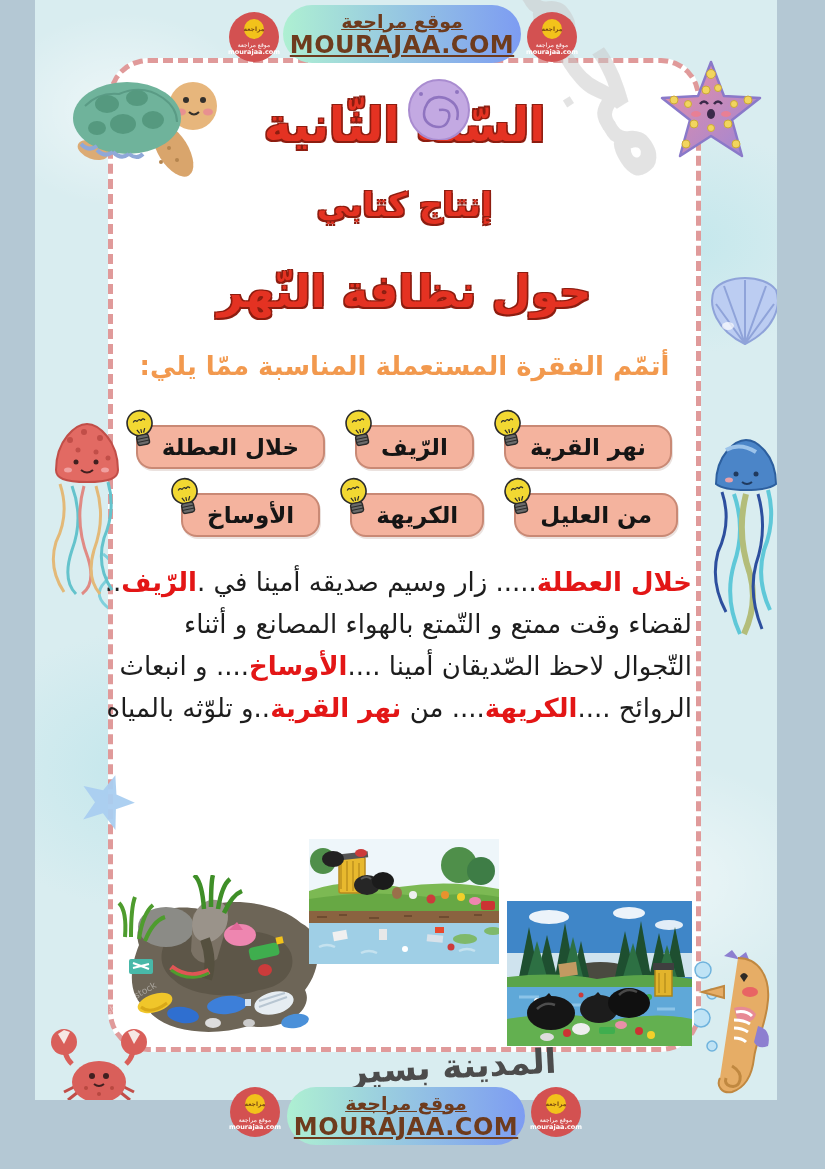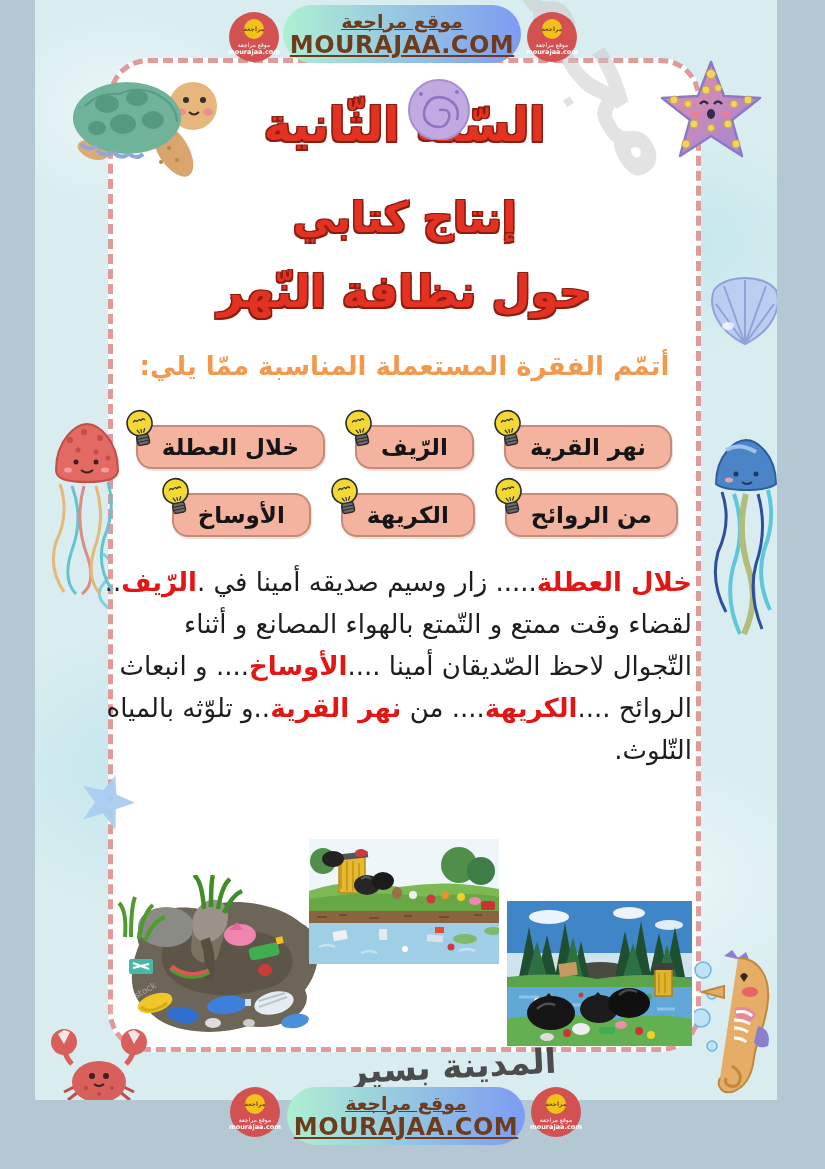--- a/index.html
+++ b/index.html
@@ -34,7 +34,7 @@
   .title-line{width:100%;text-align:center;color:#e43222;font-weight:bold;z-index:1;
     text-shadow:1.5px 1.5px 0 #8d1d10,-1.5px 1.5px 0 #8d1d10,1.5px -1.5px 0 #8d1d10,-1.5px -1.5px 0 #8d1d10;}
   .title-1{top:34px;font-size:47px;}
-  .title-2{top:122px;font-size:42px;margin-top:8px;}
+  .title-2{top:122px;font-size:33px;}
   .title-3{top:202px;font-size:45px;}
 
   .instruction{top:288px;width:100%;text-align:center;color:#f2994e;font-weight:bold;

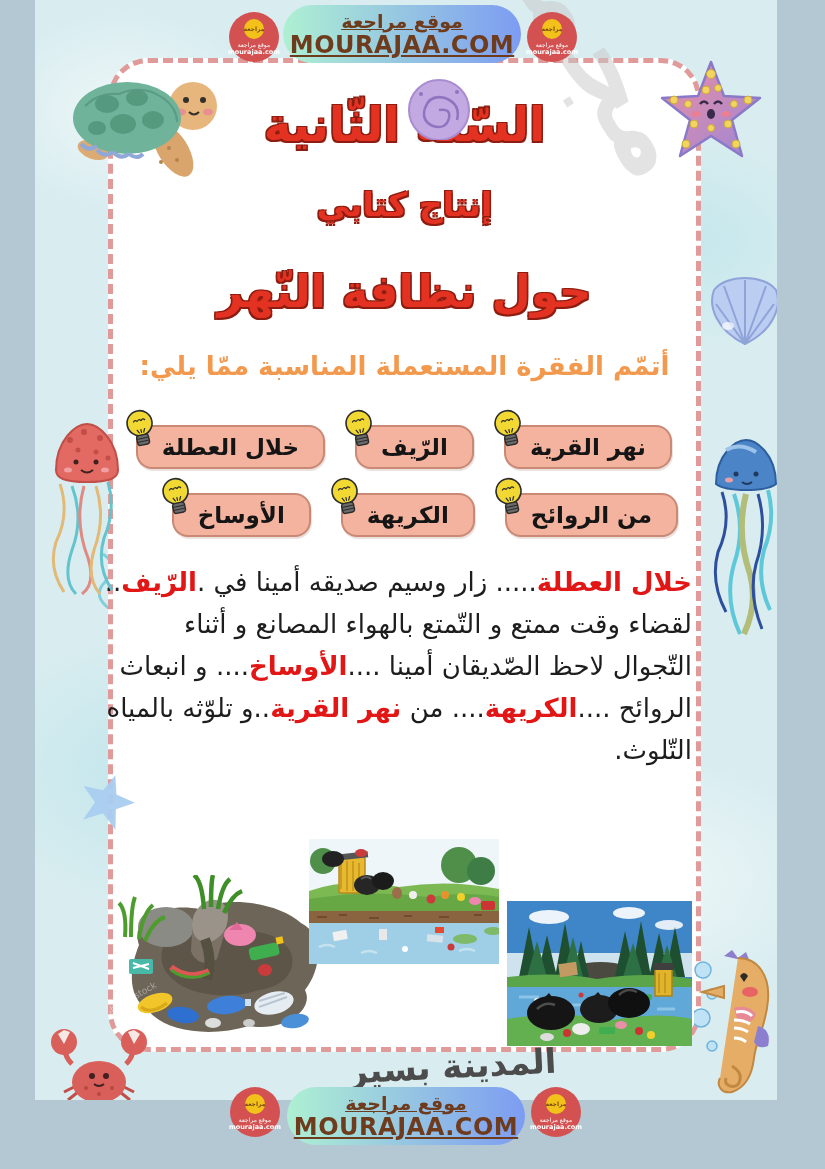--- a/index.html
+++ b/index.html
@@ -168,7 +168,7 @@
               <line x1="12" y1="30.5" x2="24" y2="30.5" stroke="#2b2b2b"></line>
               <line x1="12" y1="33.5" x2="24" y2="33.5" stroke="#2b2b2b"></line>
             </g>
-          </svg><span>من الروائح</span></div>
+          </svg><span>من العليل</span></div>
         <div class="bubble"><svg class="bulb" viewBox="0 0 36 44">
             <g transform="rotate(-12 18 22)">
               <circle cx="18" cy="15" r="12.5" fill="#f2d832" stroke="#2b2b2b" stroke-width="1.6"></circle>

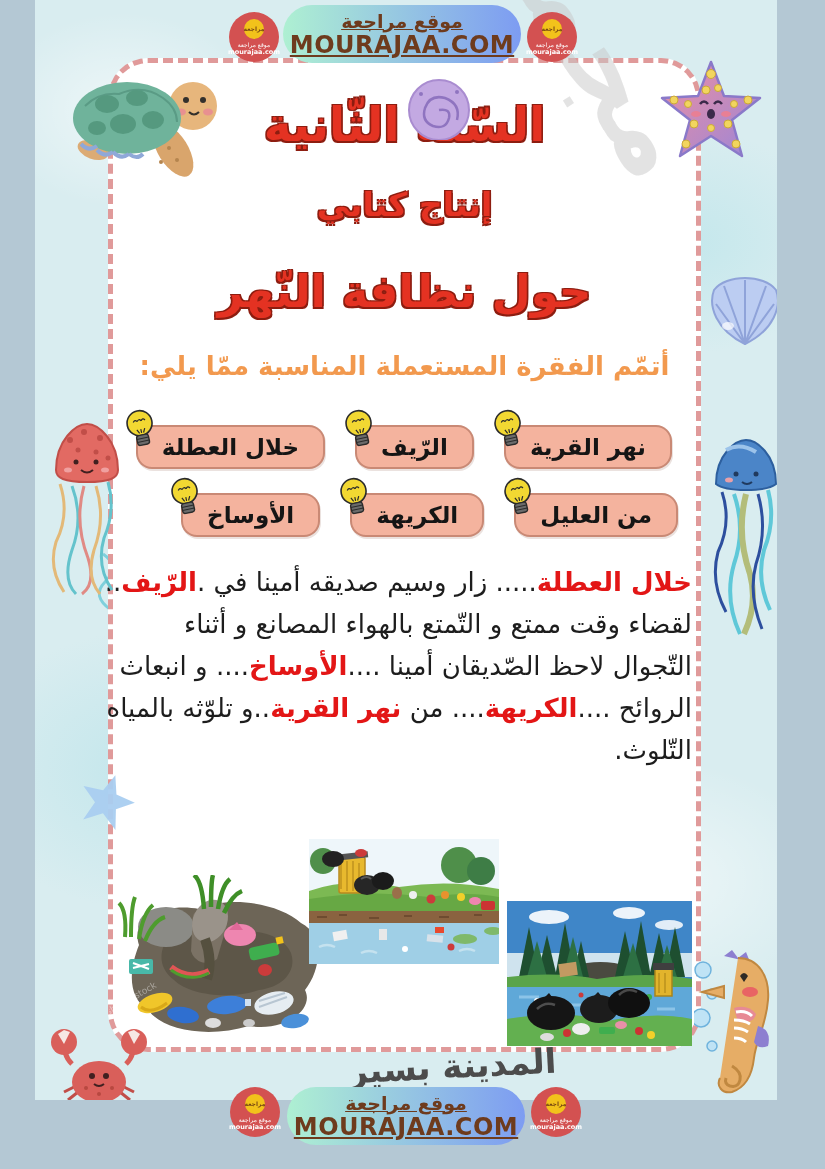--- a/index.html
+++ b/index.html
@@ -196,7 +196,6 @@
         <div class="p-line"><span>لقضاء وقت ممتع و التّمتع بالهواء المصانع و أثناء</span></div>
         <div class="p-line"><span>التّجوال لاحظ الصّديقان أمينا ....</span><span class="answer">الأوساخ</span><span>.... و انبعاث</span></div>
         <div class="p-line"><span>الروائح ....</span><span class="answer">الكريهة</span><span>.... من </span><span class="answer">نهر القرية</span><span>..و تلوّثه بالمياه</span></div>
-        <div class="p-line"><span>التّلوث.</span></div>
       </div>
 
     <div style="left:-4px;top:812px;width:220px;height:165px;">

